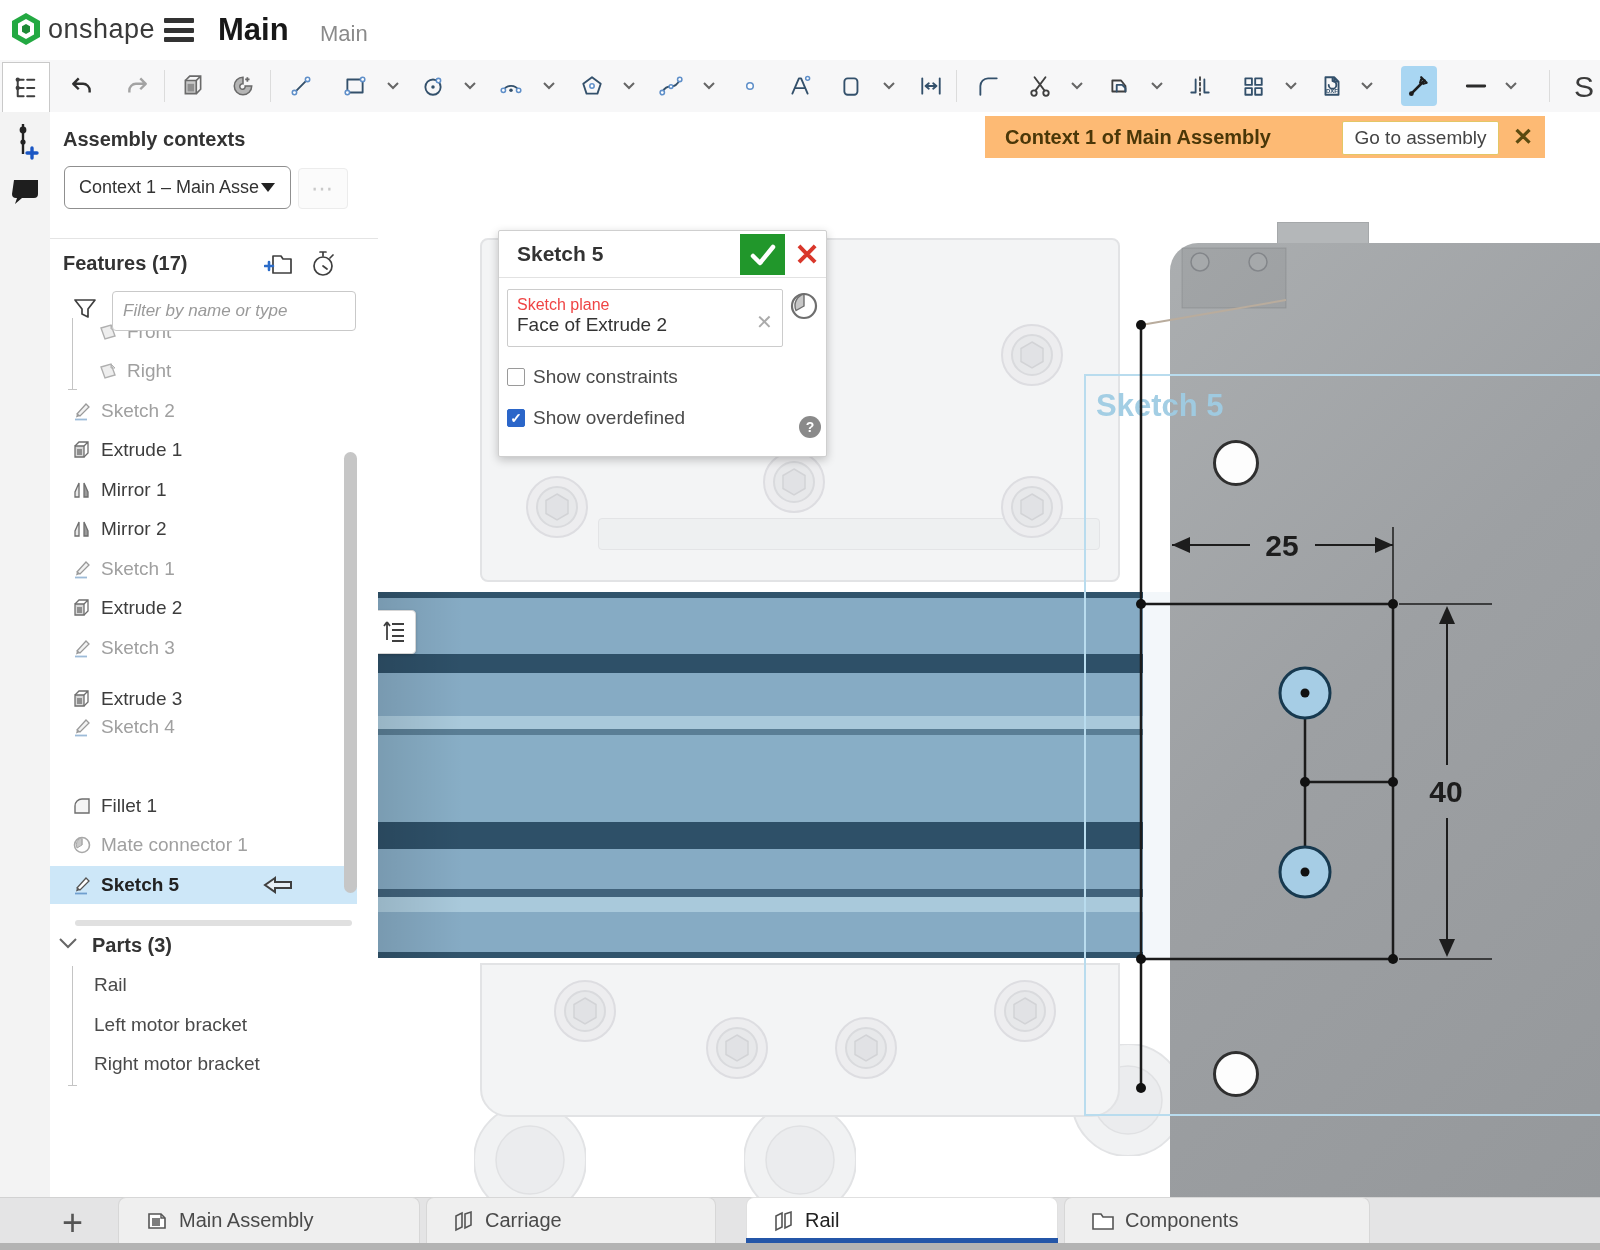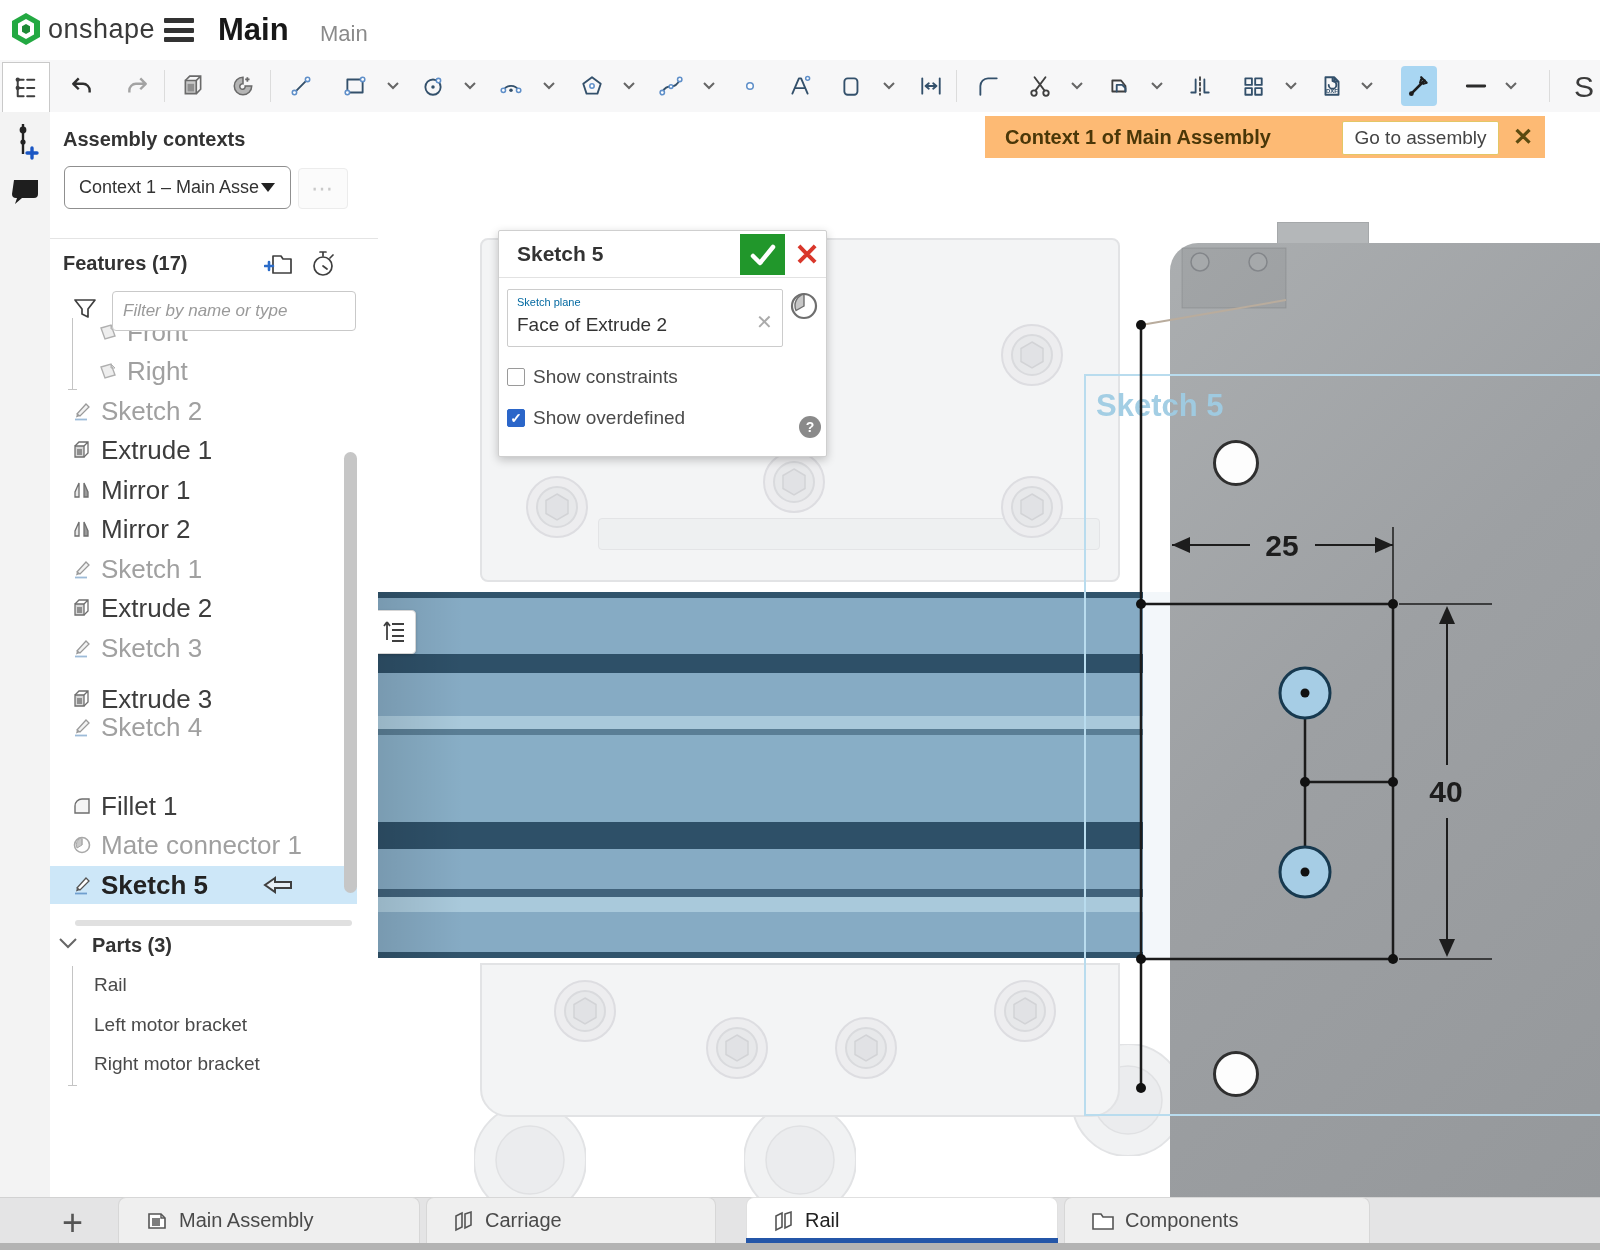--- a/index.html
+++ b/index.html
@@ -76,7 +76,7 @@
   .btn-cancel{left:292px;top:3px;width:32px;height:41px;display:flex;align-items:center;justify-content:center;
     color:#d9372b;font-size:30px;font-weight:bold;}
   .plane-box{left:8px;top:58px;width:276px;height:58px;border:1px solid #ccc;border-radius:2px;box-sizing:border-box;}
-  .plane-label{left:9px;top:6px;font-size:11px;color:#0369a1;}
+  .plane-label{left:9px;top:6px;font-size:16px;color:#ef4444;}
   .plane-value{left:9px;top:24px;font-size:19px;color:#333;}
   .plane-clear{left:248px;top:20px;font-size:20px;color:#aaa;}
   .chk{width:18px;height:18px;border:1.5px solid #9a9a9a;border-radius:2px;box-sizing:border-box;background:#fff;}

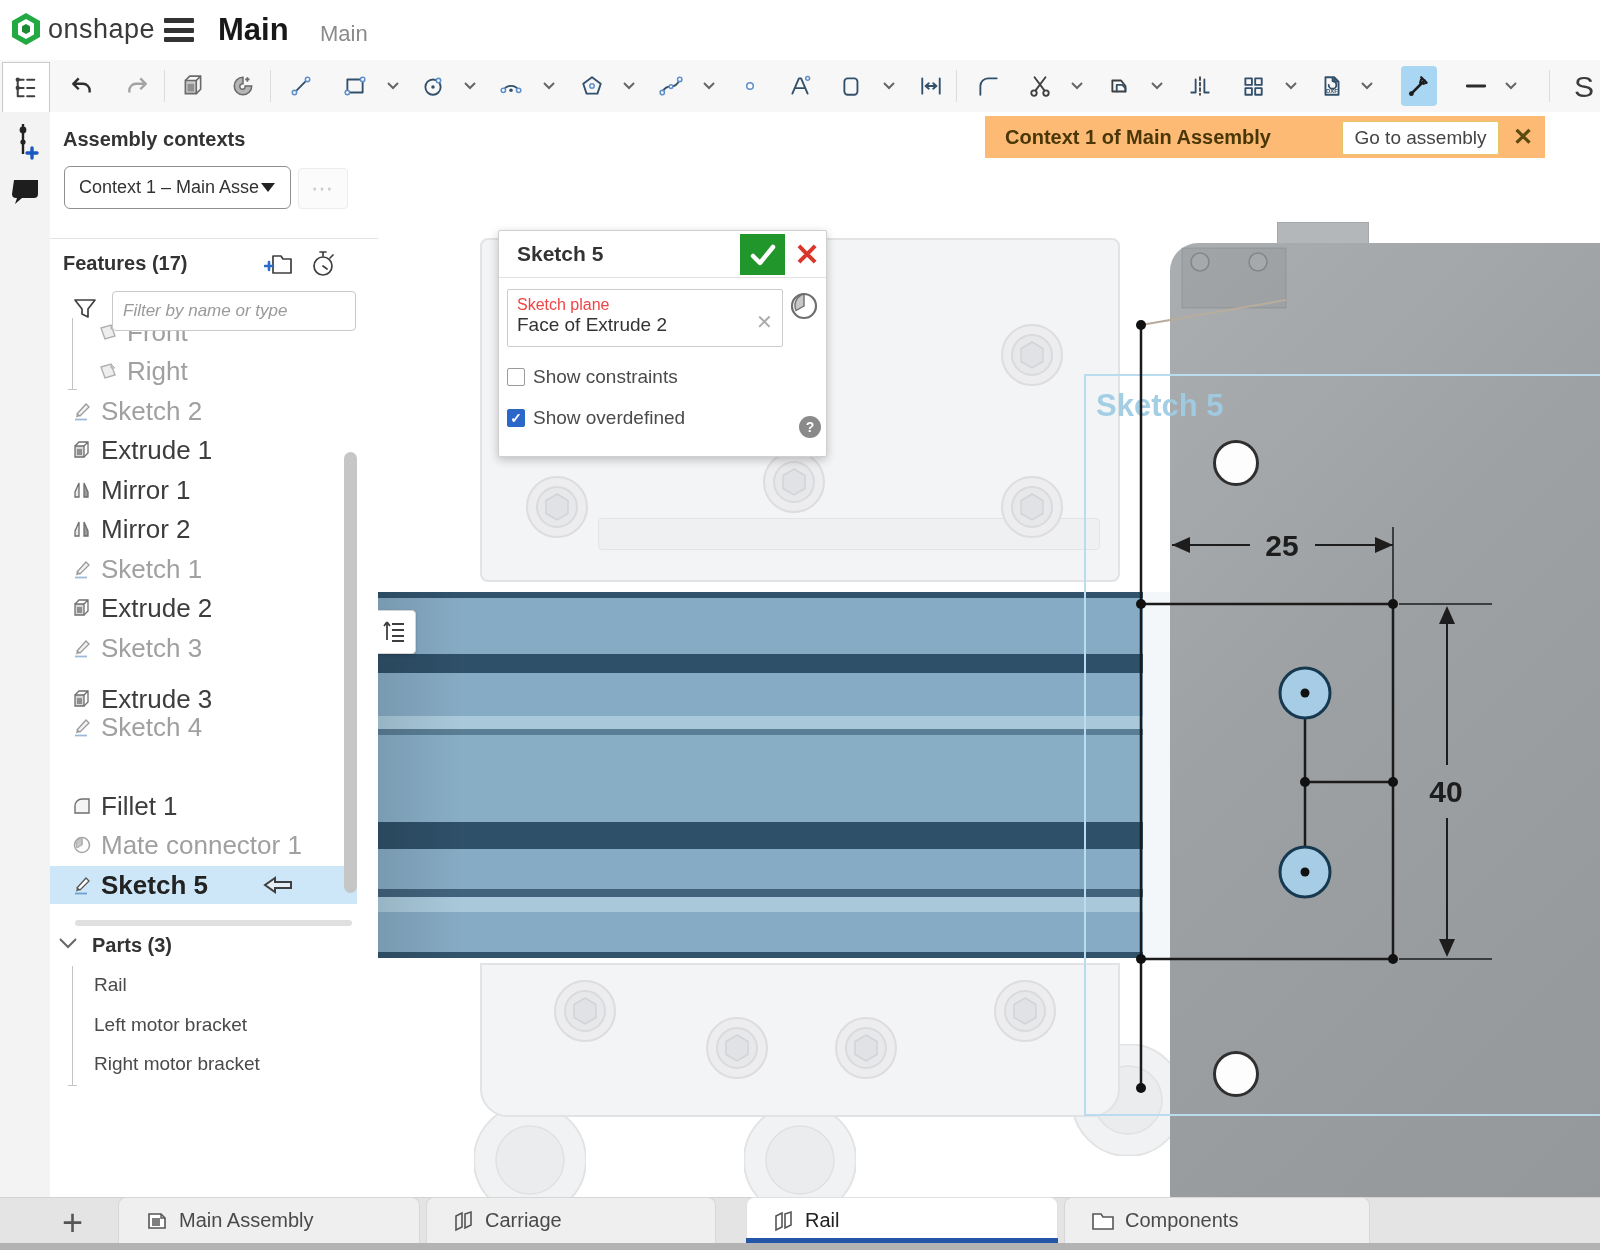--- a/index.html
+++ b/index.html
@@ -49,7 +49,7 @@
   .feat-row{left:50px;width:307px;height:38px;display:flex;align-items:center;}
   .feat-row .fi{margin-left:22px;width:20px;height:20px;flex:none;}
   .feat-row.indent .fi{margin-left:48px;}
-  .feat-label{margin-left:9px;font-size:26px;color:#3d3d3d;white-space:nowrap;}
+  .feat-label{margin-left:9px;font-size:19px;color:#3d3d3d;white-space:nowrap;}
   .feat-row.gray .feat-label{color:#a0a0a0;}
   .feat-row.sel{background:#cde7f8;}
   .feat-row.sel .feat-label{font-weight:bold;color:#222;}

